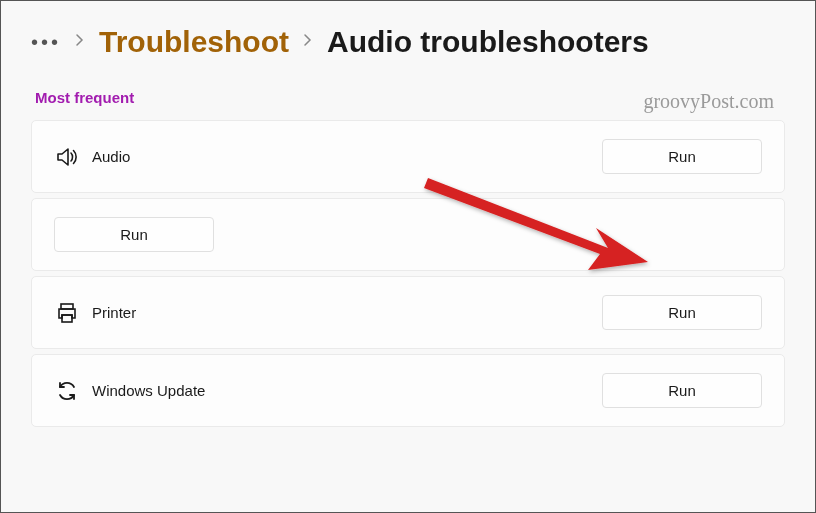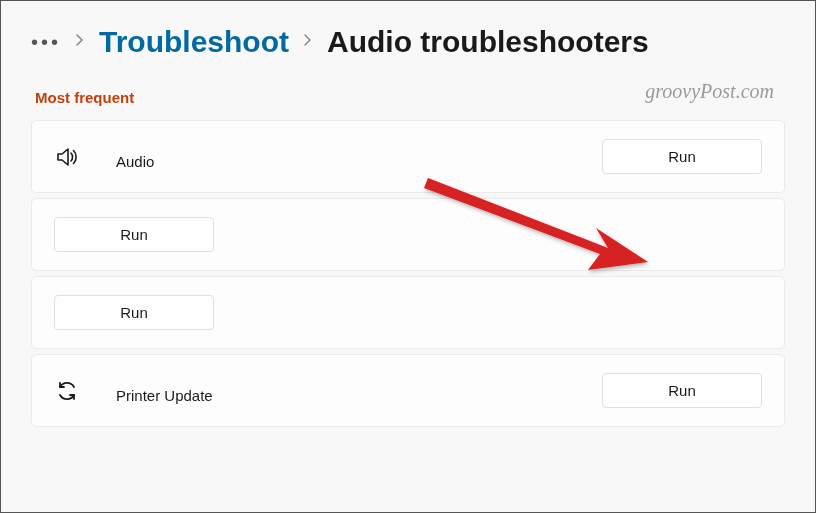--- a/index.html
+++ b/index.html
@@ -39,7 +39,7 @@
       font-size: 16px;
     }
     .breadcrumb-link {
-      color: #0369a1;
+      color: #a16207;
       font-size: 30px;
       font-weight: 600;
       cursor: pointer;

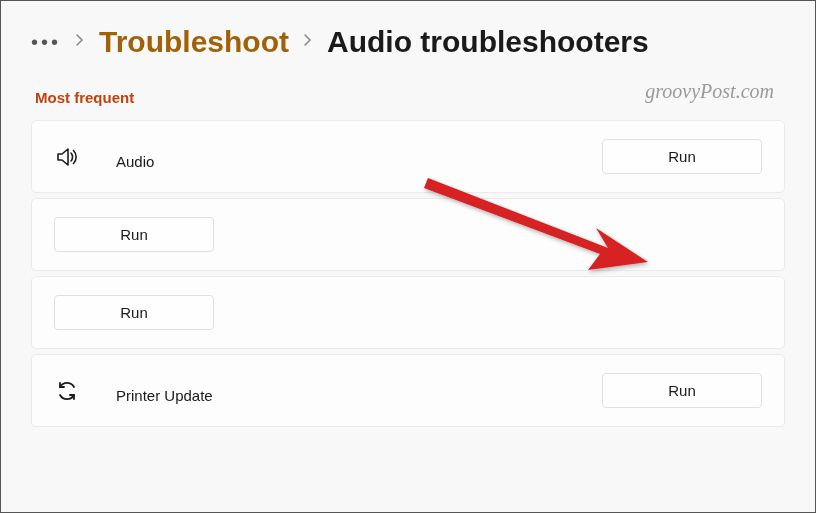--- a/index.html
+++ b/index.html
@@ -52,7 +52,7 @@
     .section-header {
       font-size: 15px;
       font-weight: 600;
-      color: #c2410c;
+      color: #a21caf;
       margin-bottom: 14px;
       padding-left: 4px;
     }

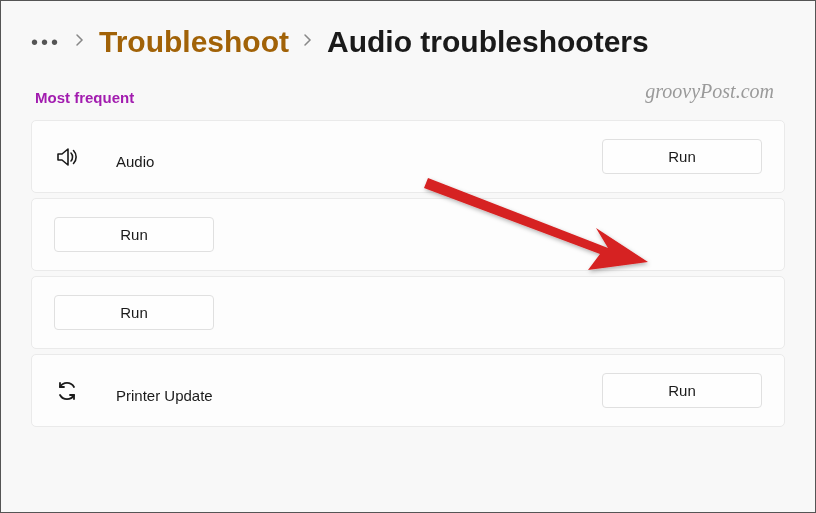--- a/index.html
+++ b/index.html
@@ -104,10 +104,9 @@
     }
     .watermark {
       position: absolute;
-      top: 80px;
+      top: 90px;
       right: 42px;
       font-family: Georgia, 'Times New Roman', serif;
-      font-style: italic;
       font-size: 20px;
       color: #9a9a9a;
       pointer-events: none;

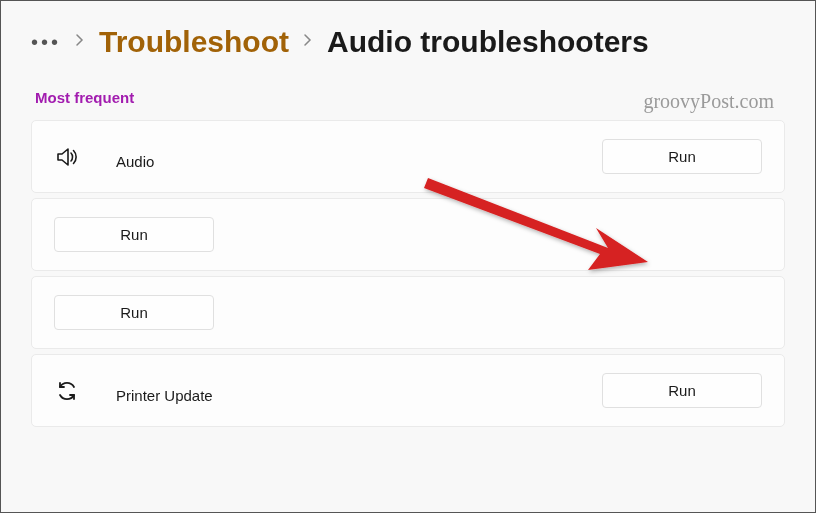--- a/index.html
+++ b/index.html
@@ -73,8 +73,8 @@
     }
     .item-left {
       display: flex;
-      align-items: flex-end;
-      gap: 36px;
+      align-items: center;
+      gap: 12px;
     }
     .item-icon {
       width: 26px;

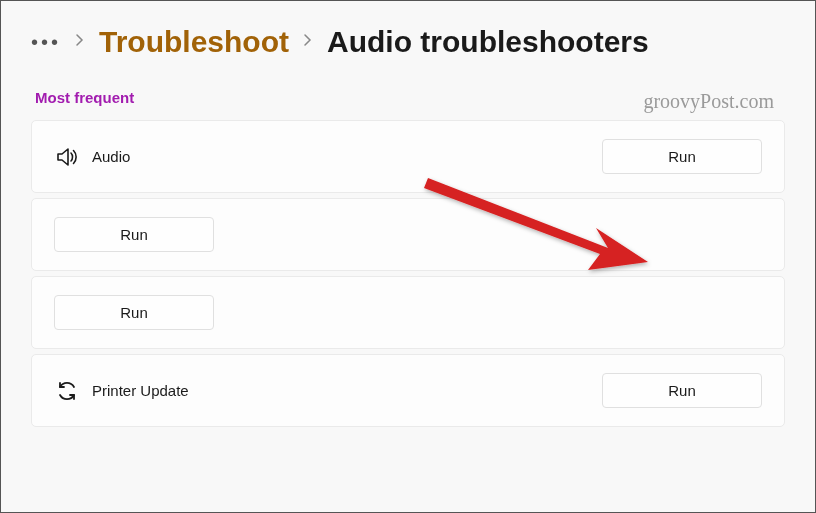--- a/index.html
+++ b/index.html
@@ -165,6 +165,16 @@
     </div>
 
     <div class="item-row">
+      <div class="item-left">
+        <span class="item-icon">
+          <svg viewBox="0 0 24 24" fill="none" stroke="#1a1a1a" stroke-width="1.6">
+            <rect x="6" y="3" width="12" height="5"></rect>
+            <path d="M4 8 L20 8 L20 17 L17 17 L17 14 L7 14 L7 17 L4 17 Z"></path>
+            <rect x="7" y="14" width="10" height="7"></rect>
+          </svg>
+        </span>
+        <span class="item-label">Printer</span>
+      </div>
       <button class="run-button">Run</button>
     </div>
 

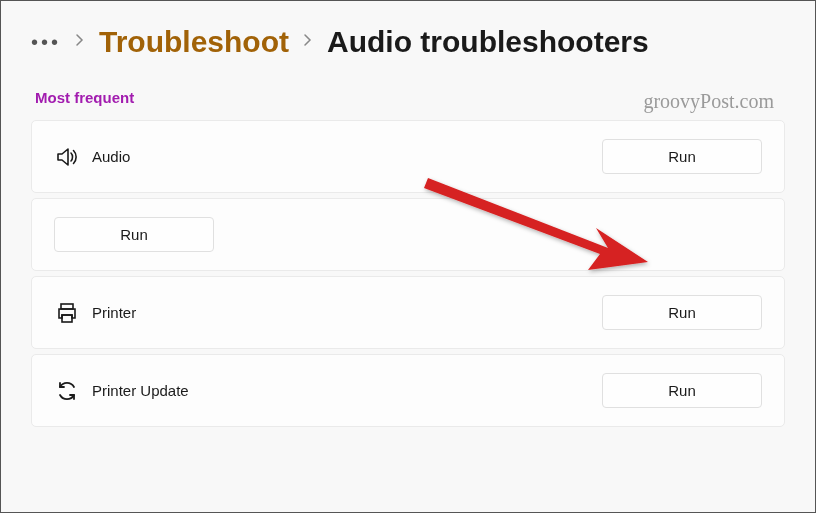--- a/index.html
+++ b/index.html
@@ -188,7 +188,7 @@
             <path d="M19 20 L19 16 L15 16" stroke-linecap="round" stroke-linejoin="round"></path>
           </svg>
         </span>
-        <span class="item-label">Printer Update</span>
+        <span class="item-label">Windows Update</span>
       </div>
       <button class="run-button">Run</button>
     </div>

